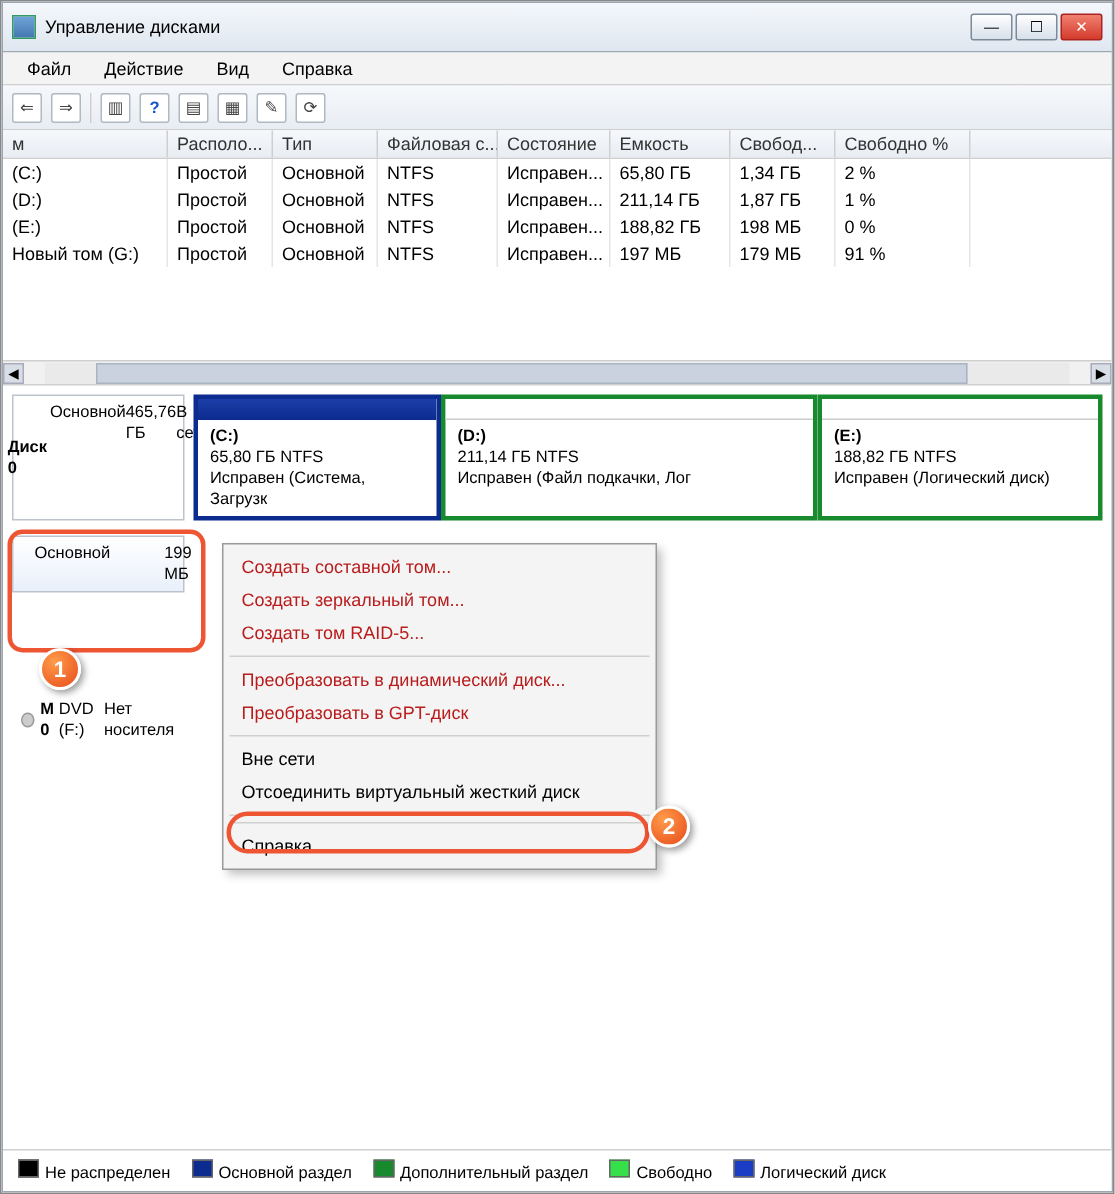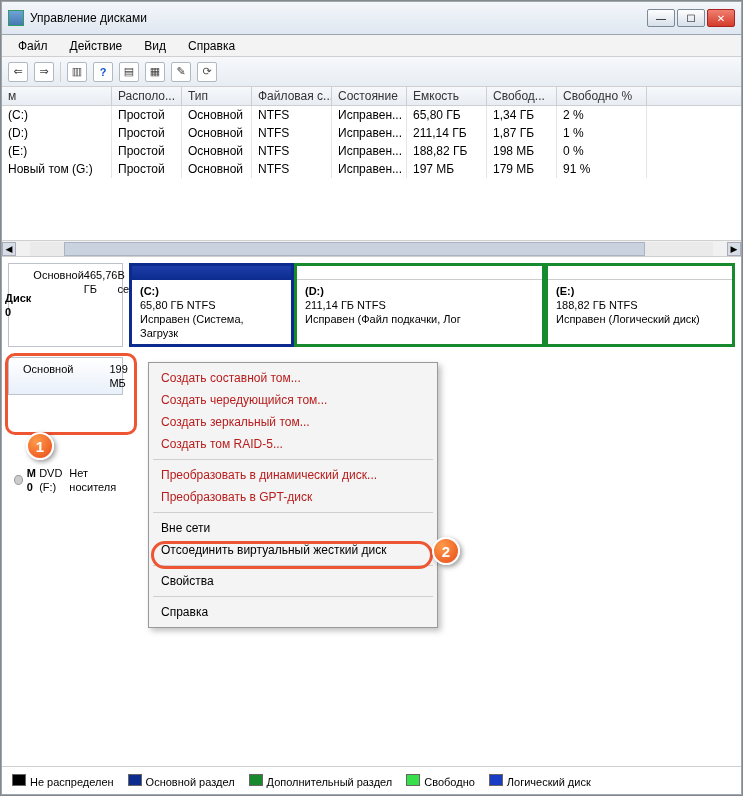--- a/index.html
+++ b/index.html
@@ -386,7 +386,6 @@
 
       <div class="ctx">
         <div class="ctx-item disabled">Создать составной том...</div>
-        <div class="ctx-item disabled">Создать чередующийся том...</div>
         <div class="ctx-item disabled">Создать зеркальный том...</div>
         <div class="ctx-item disabled">Создать том RAID-5...</div>
         <div class="ctx-sep"></div>

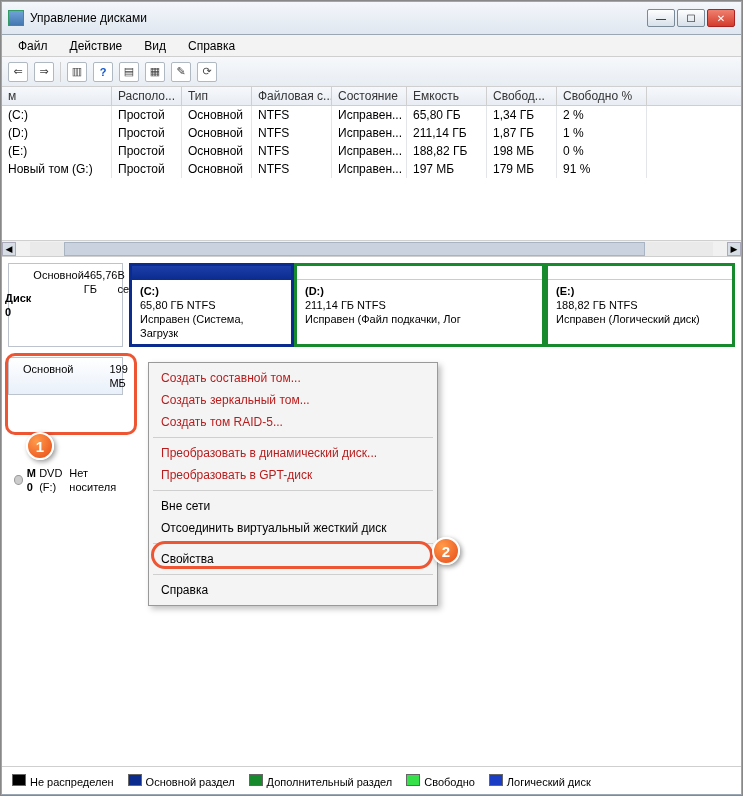--- a/index.html
+++ b/index.html
@@ -395,7 +395,6 @@
         <div class="ctx-item">Вне сети</div>
         <div class="ctx-item">Отсоединить виртуальный жесткий диск</div>
         <div class="ctx-sep"></div>
-        <div class="ctx-item">Свойства</div>
         <div class="ctx-sep"></div>
         <div class="ctx-item">Справка</div>
 

